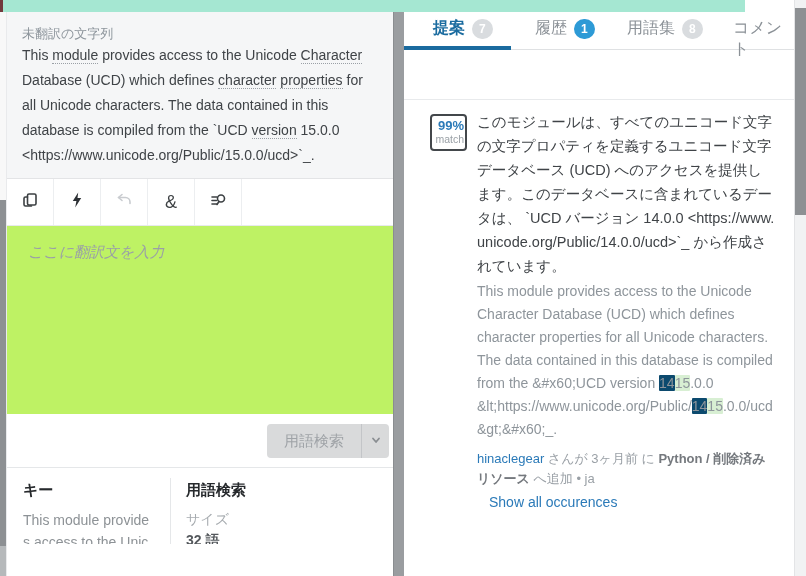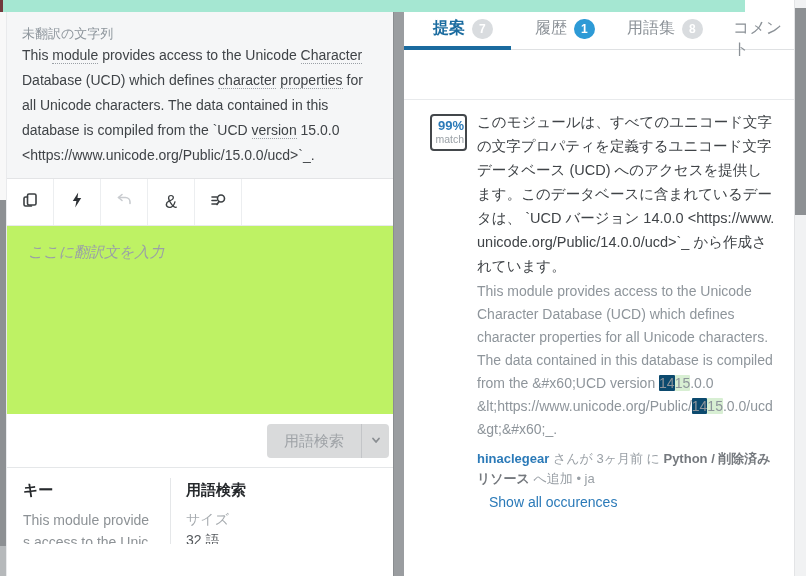--- a/index.html
+++ b/index.html
@@ -94,7 +94,7 @@
   .sugg-en .del { background:#0c4a6e; border-radius:1px; }
   .sugg-en .add { background:#d8efd3; border-radius:1px; }
   .attrib { font-size:13px; line-height:20px; margin-top:8px; }
-  .user-link { color:#2b7ab8; text-decoration:none; font-weight:bold; cursor:pointer; }
+  .user-link { color:#2b7ab8; text-decoration:none; font-weight:normal; cursor:pointer; }
   .attrib .mut { color:#9aa0a6; }
   .attrib .strongmut { color:#75797e; font-weight:bold; }
   .show-all { display:inline-block; margin-top:5px; font-size:14px; color:#2b7ab8; text-decoration:none; cursor:pointer;margin-left:12px; }

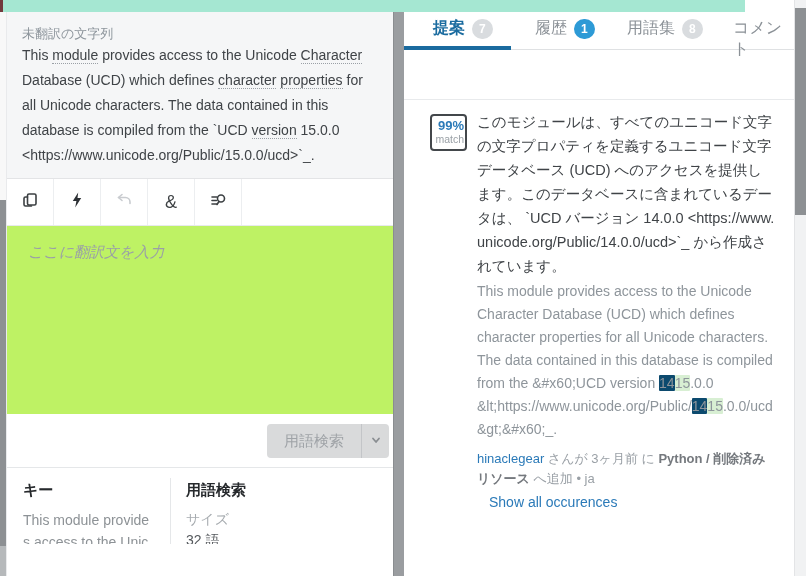--- a/index.html
+++ b/index.html
@@ -59,7 +59,7 @@
   .foot-divider { position:absolute; left:163px; top:10px; width:1px; height:99px; background:#e5e7e9; }
   .col-details { position:absolute; left:179px; top:13px; width:200px; }
   .meta-label { font-size:14px; color:#a6abaf; line-height:21px; }
-  .meta-value { font-size:14px; color:#54585c; line-height:21px; }
+  .meta-value { font-size:14px; color:#54585c; line-height:21px;font-weight:bold; }
   .meta-gap { height:6px; }
 
   

